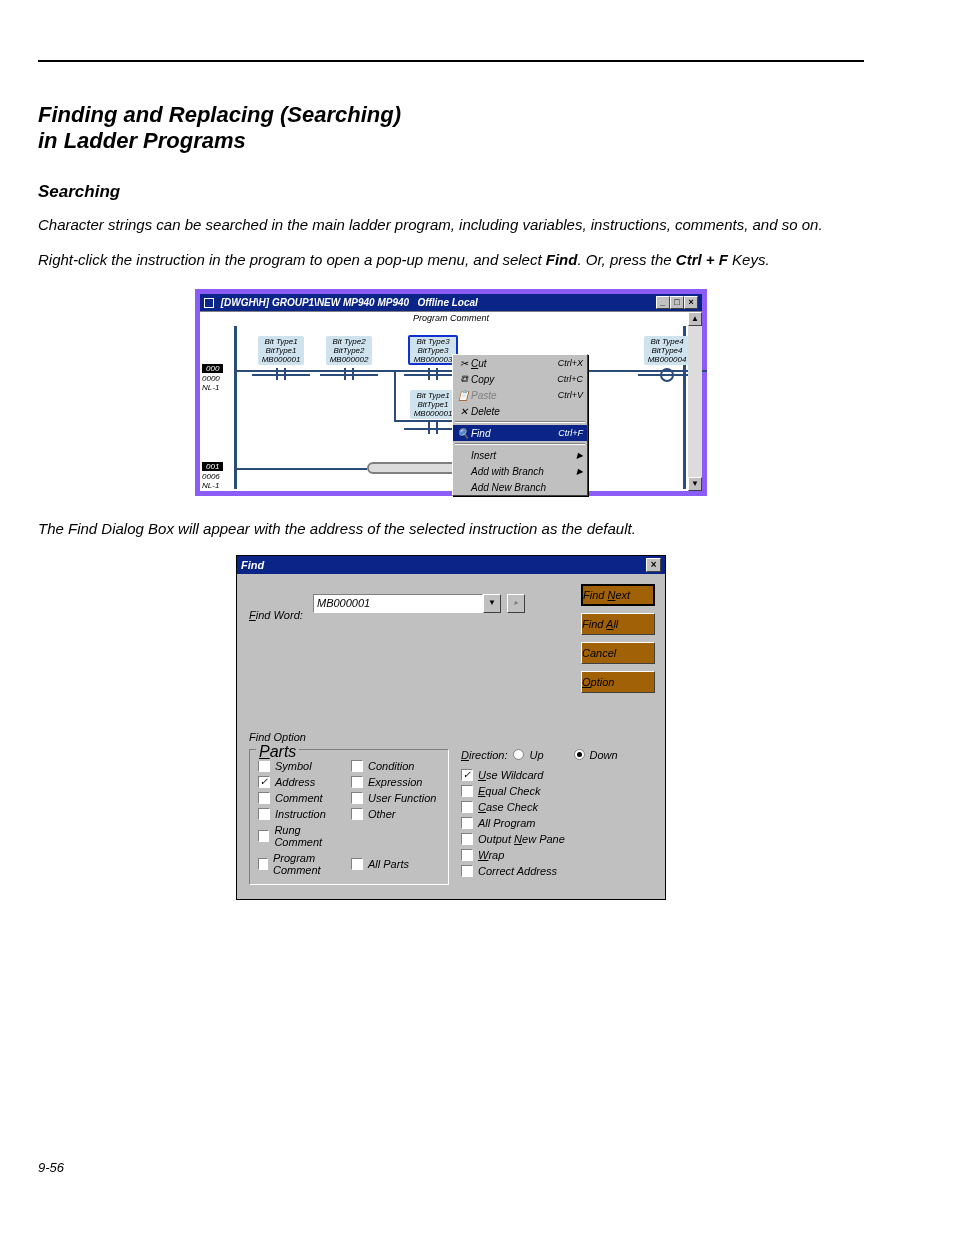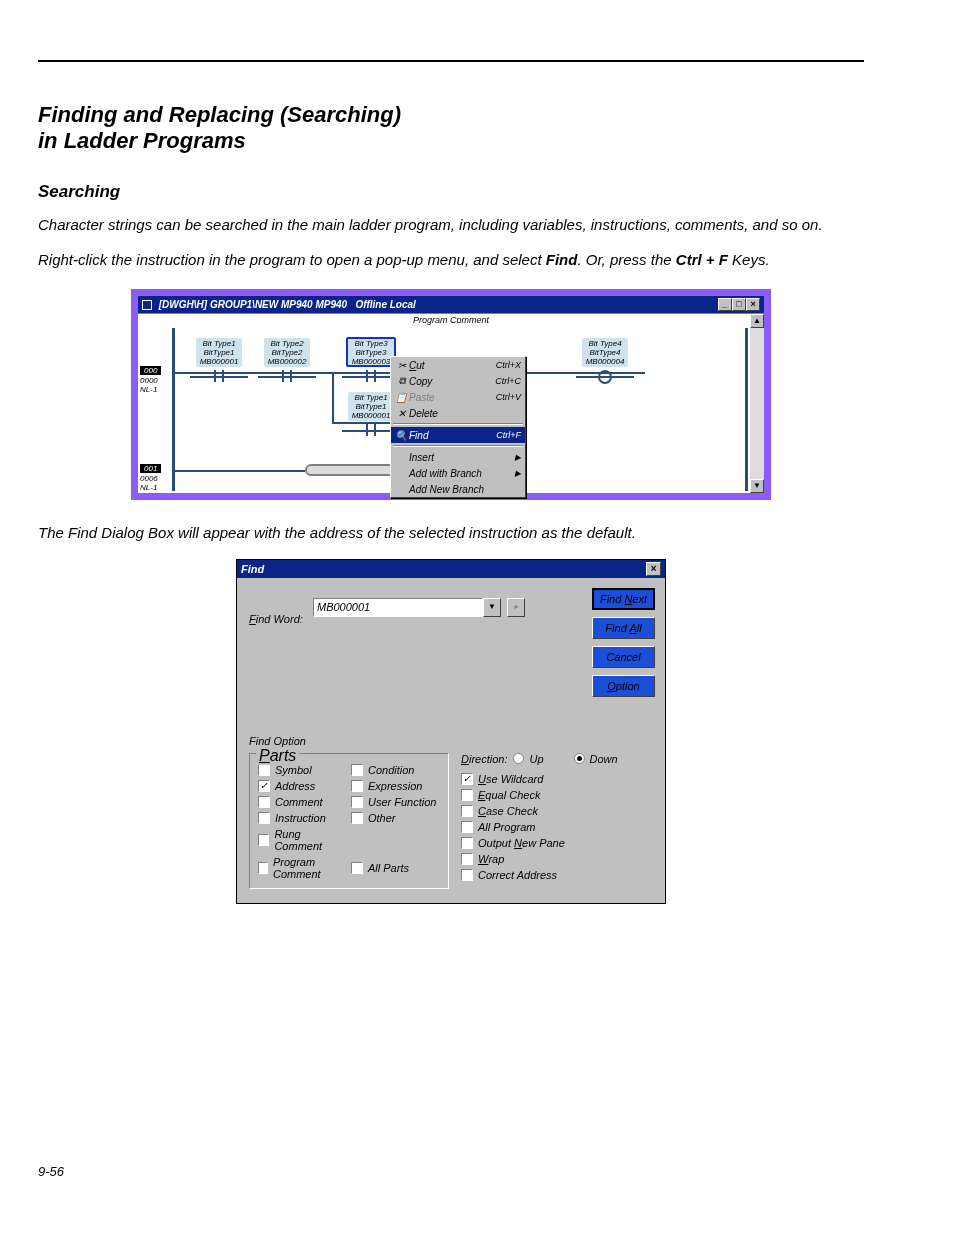--- a/index.html
+++ b/index.html
@@ -34,9 +34,9 @@
 
   
   .fig1 {
-    width: 640px;
+    width: 512px;
     margin: 18px auto 22px auto;
-    border: 7px solid #8b5cf6;
+    border: 5px solid #8b5cf6;
     background: #84cc16;
     font-family: "MS Sans Serif", Tahoma, sans-serif;
     font-size: 10px;

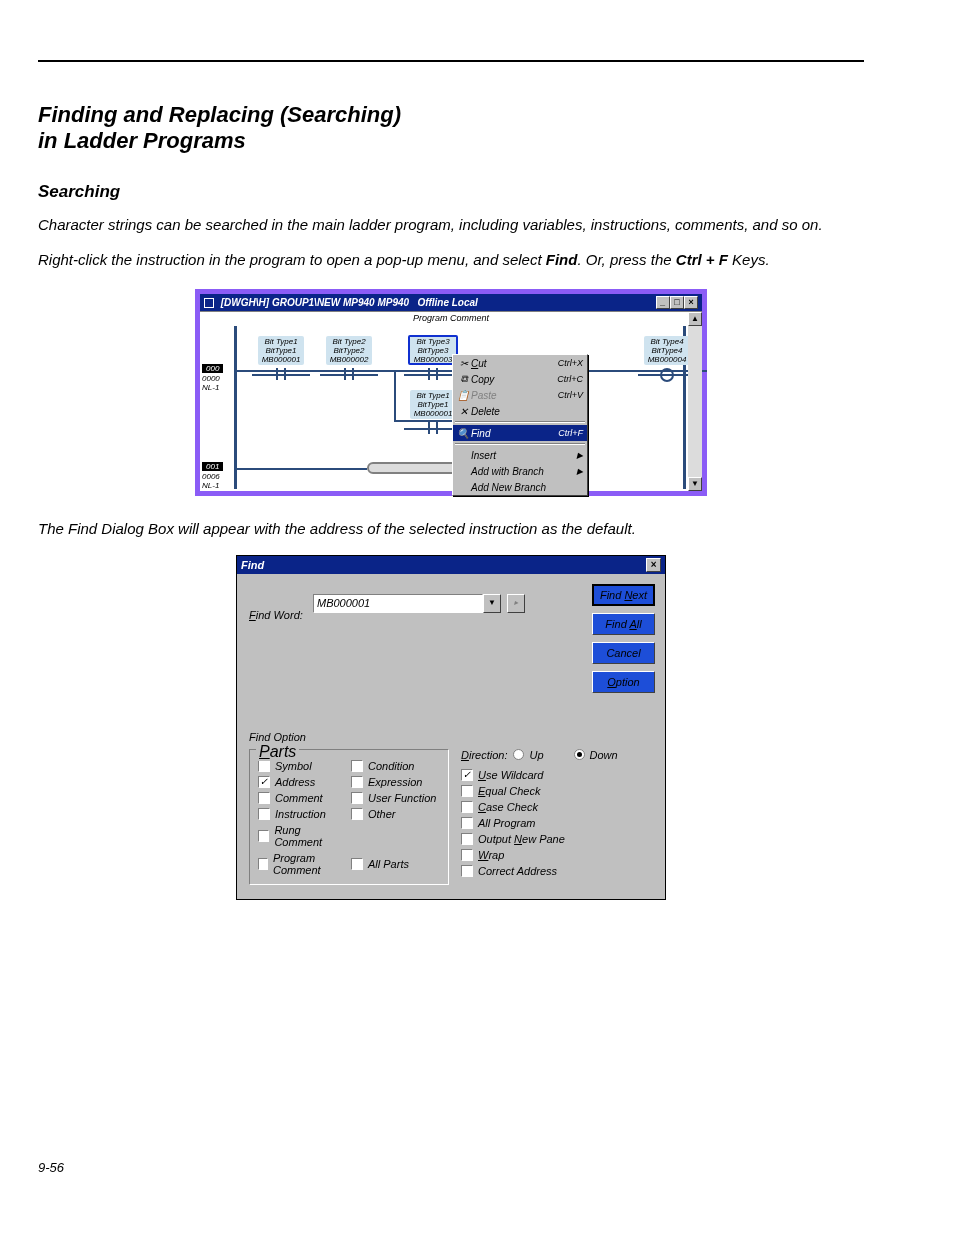--- a/index.html
+++ b/index.html
@@ -177,9 +177,9 @@
     position:absolute; top:10px; right:10px; display:flex; flex-direction:column; gap:7px;
   }
   .winbtn {
-    width:63px; height:22px; background:#1d4ed8;
+    width:74px; height:22px; background:#a16207;
     border:1px solid #fff; border-right-color:#404040; border-bottom-color:#404040;
-    font-size:11px; text-align:center; line-height:20px;
+    font-size:11px; text-align:left; line-height:20px;
   }
   .winbtn.def { border:2px solid #000; line-height:18px; }
   .fo-label { margin-top:110px; }

